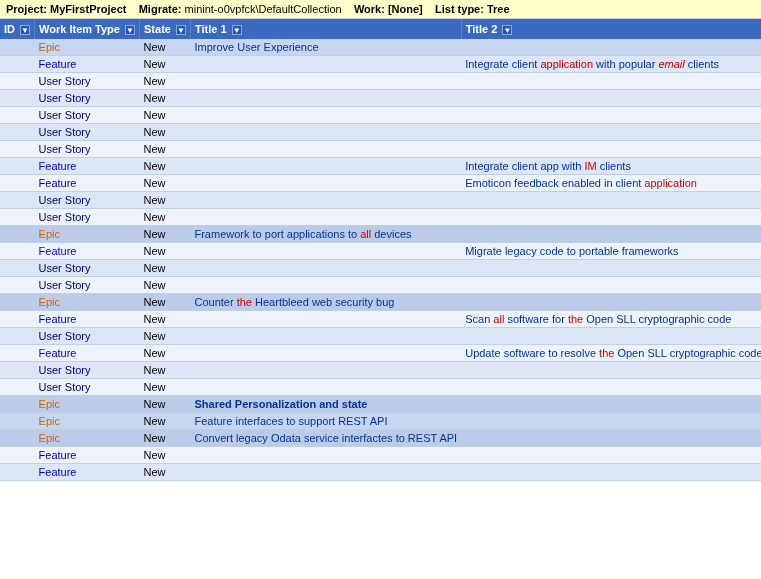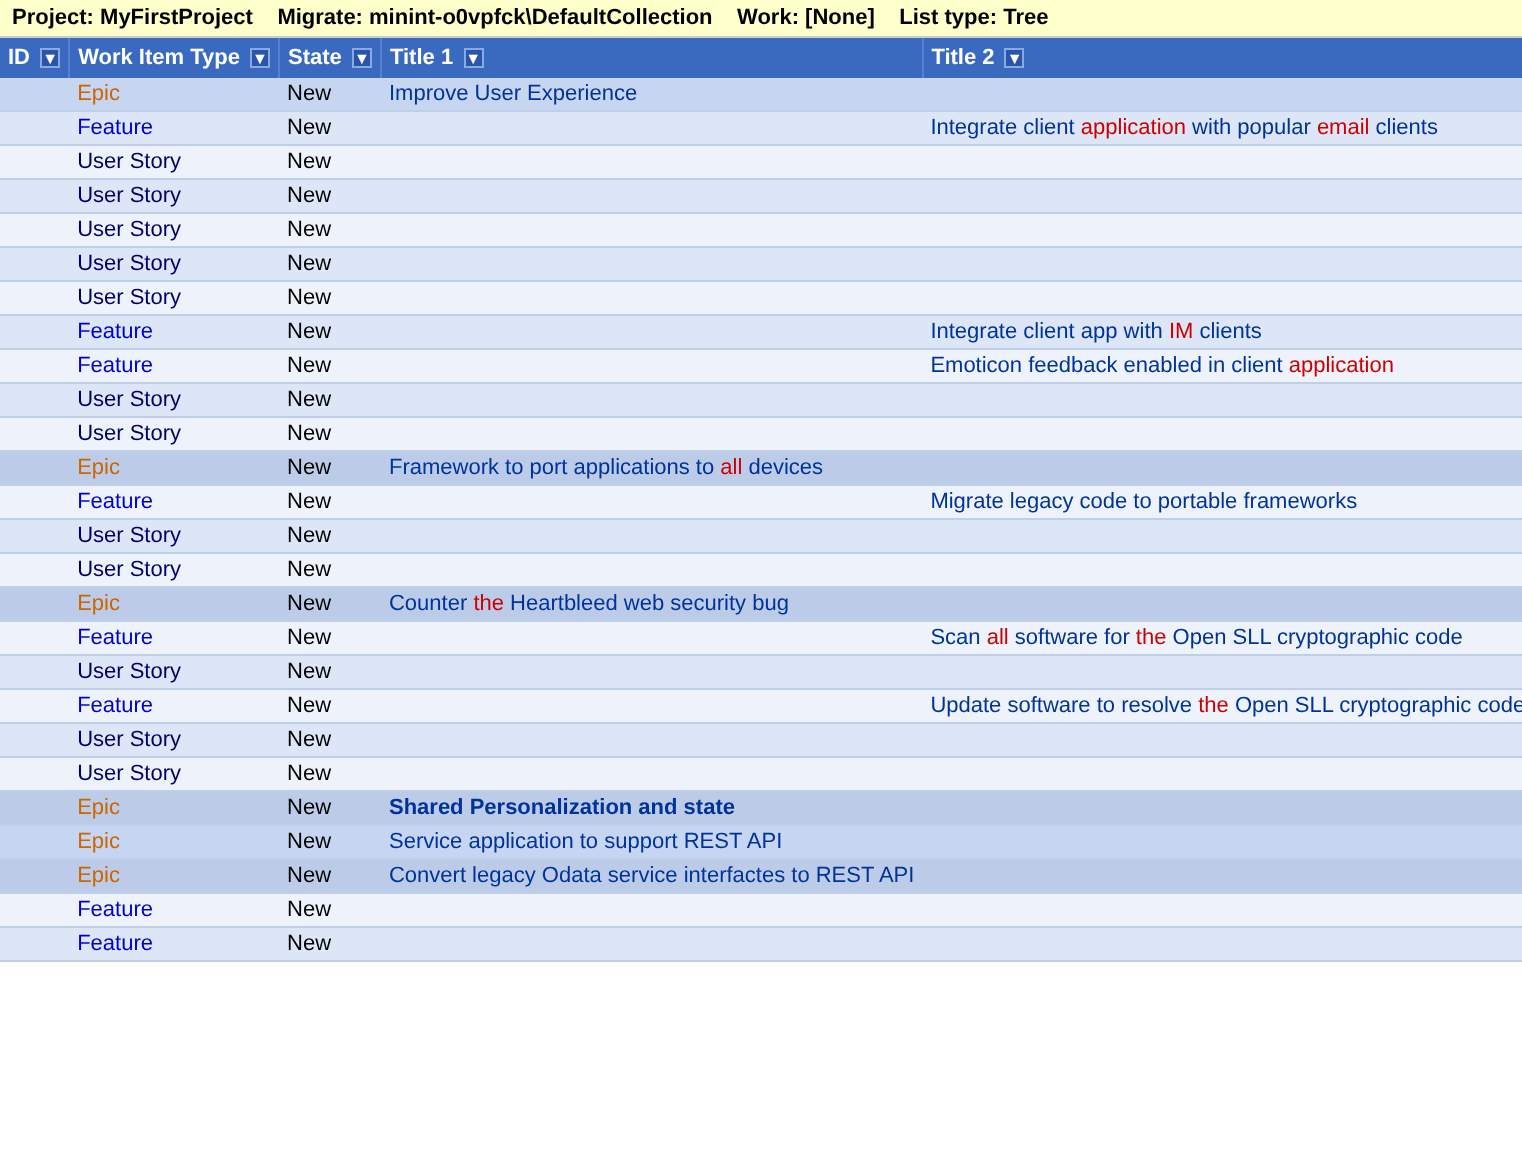--- a/index.html
+++ b/index.html
@@ -71,7 +71,7 @@
   <span style="font-weight:bold;color:#000;">MyFirstProject</span>
   &nbsp;&nbsp;
   <span class="label">Migrate:</span>
-  <span style="font-weight:bold;color:#000;">minint-o0vpfck\DefaultCollection</span>
+  <span style="font-weight:normal;color:#000;">minint-o0vpfck\DefaultCollection</span>
   &nbsp;&nbsp;
   <span class="label">Work:</span>
   <span style="font-weight:bold;color:#000;">[None]</span>

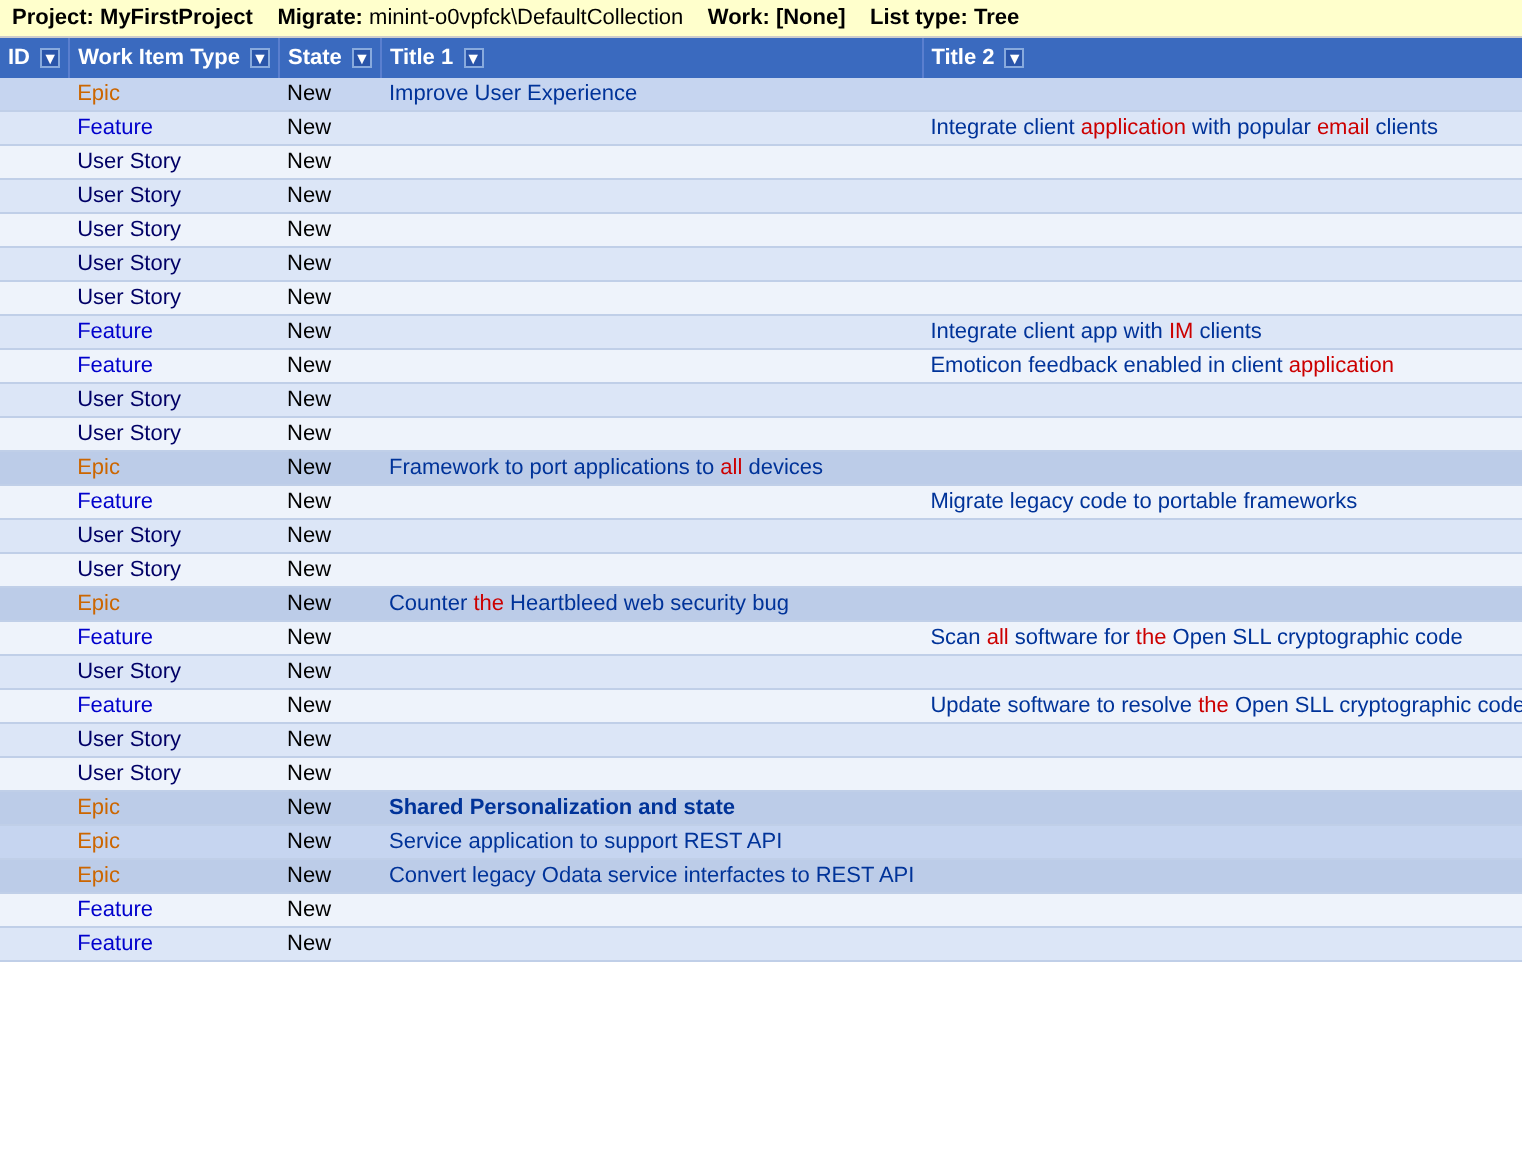--- a/index.html
+++ b/index.html
@@ -104,7 +104,7 @@
         <td class="col-type" style="color: rgb(0, 0, 204);">Feature</td>
         <td class="col-state">New</td>
         <td class="col-title1" style="color: rgb(0, 51, 153);"></td>
-        <td class="col-title2" style="color: rgb(0, 51, 153);">Integrate client <span style="color:#cc0000;">application</span> with popular <span style="color:#cc0000;">email</span> clients</td>
+        <td class="col-title2" style="color: rgb(0, 51, 153);">Integrate client <span style="color:#cc0000;">application</span> with popular <span style="color:#cc0000;font-style:italic;">email</span> clients</td>
       </tr>
       <tr>
         <td class="col-id"></td>

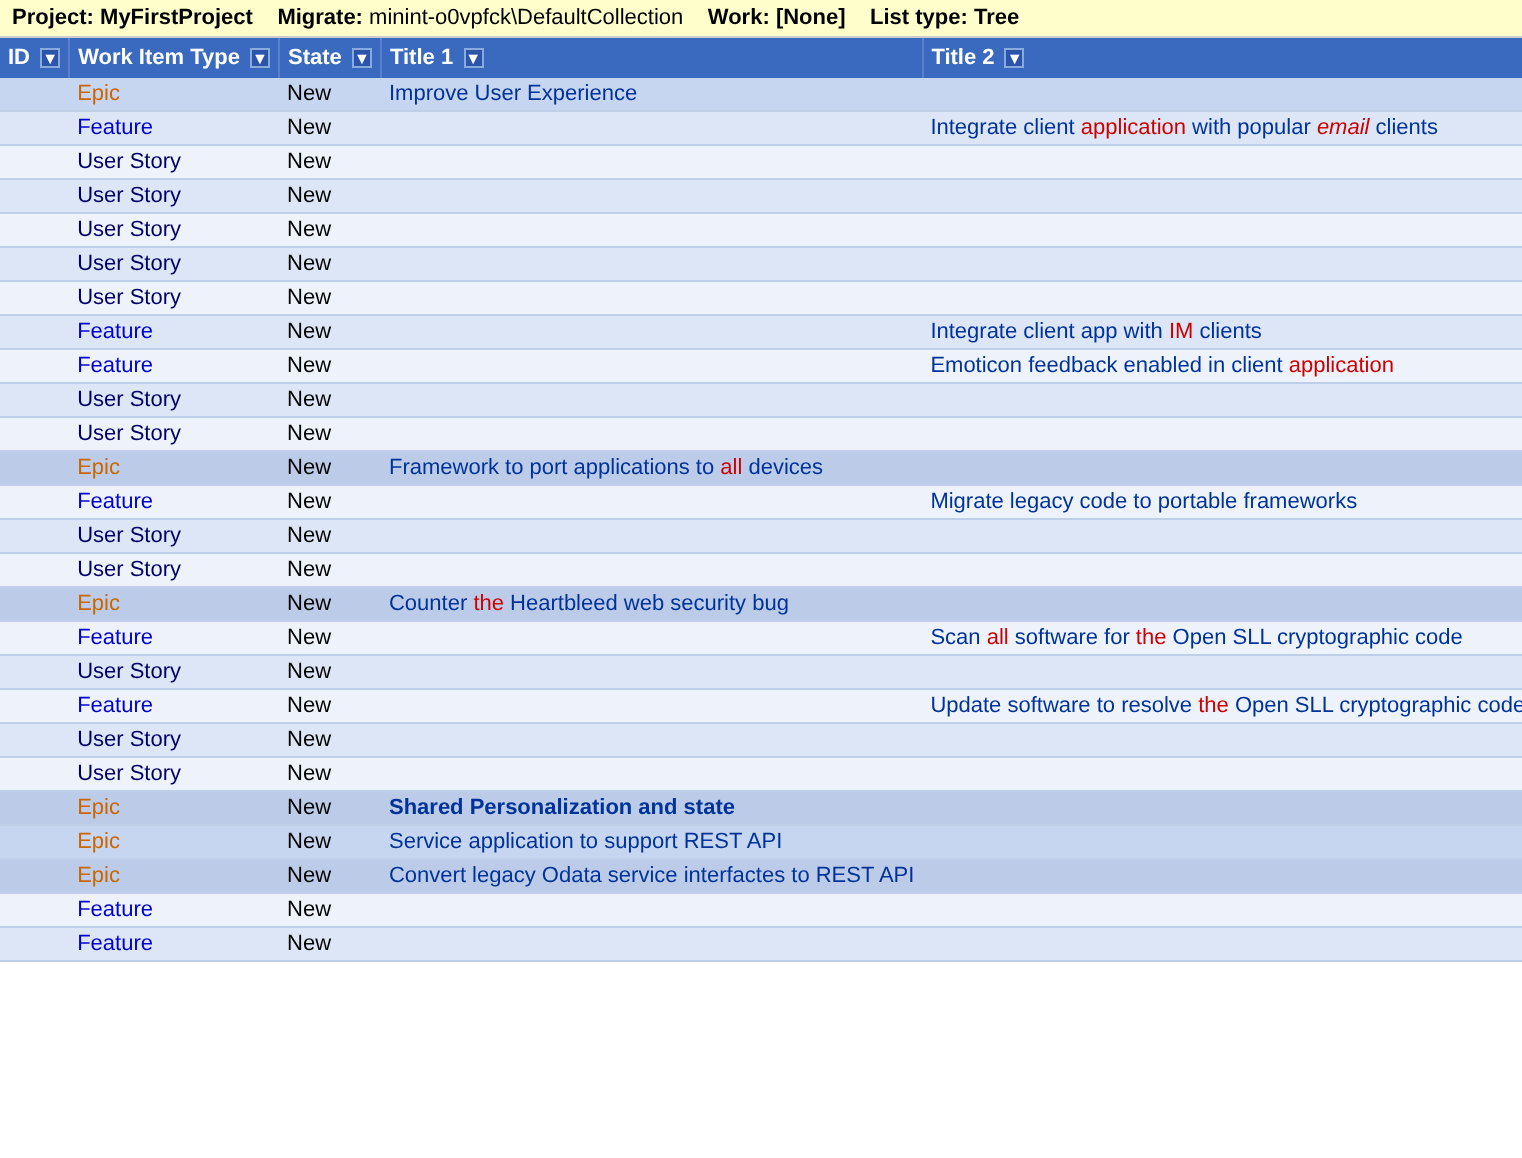--- a/index.html
+++ b/index.html
@@ -250,7 +250,7 @@
         <td class="col-id"></td>
         <td class="col-type" style="color: rgb(204, 102, 0);">Epic</td>
         <td class="col-state">New</td>
-        <td class="col-title1" style="color: rgb(0, 51, 153);">Service application to support REST API</td>
+        <td class="col-title1" style="color: rgb(0, 51, 153);">Feature interfaces to support REST API</td>
         <td class="col-title2" style="color: rgb(0, 51, 153);"></td>
       </tr>
       <tr style="background: rgb(188, 204, 232);">

